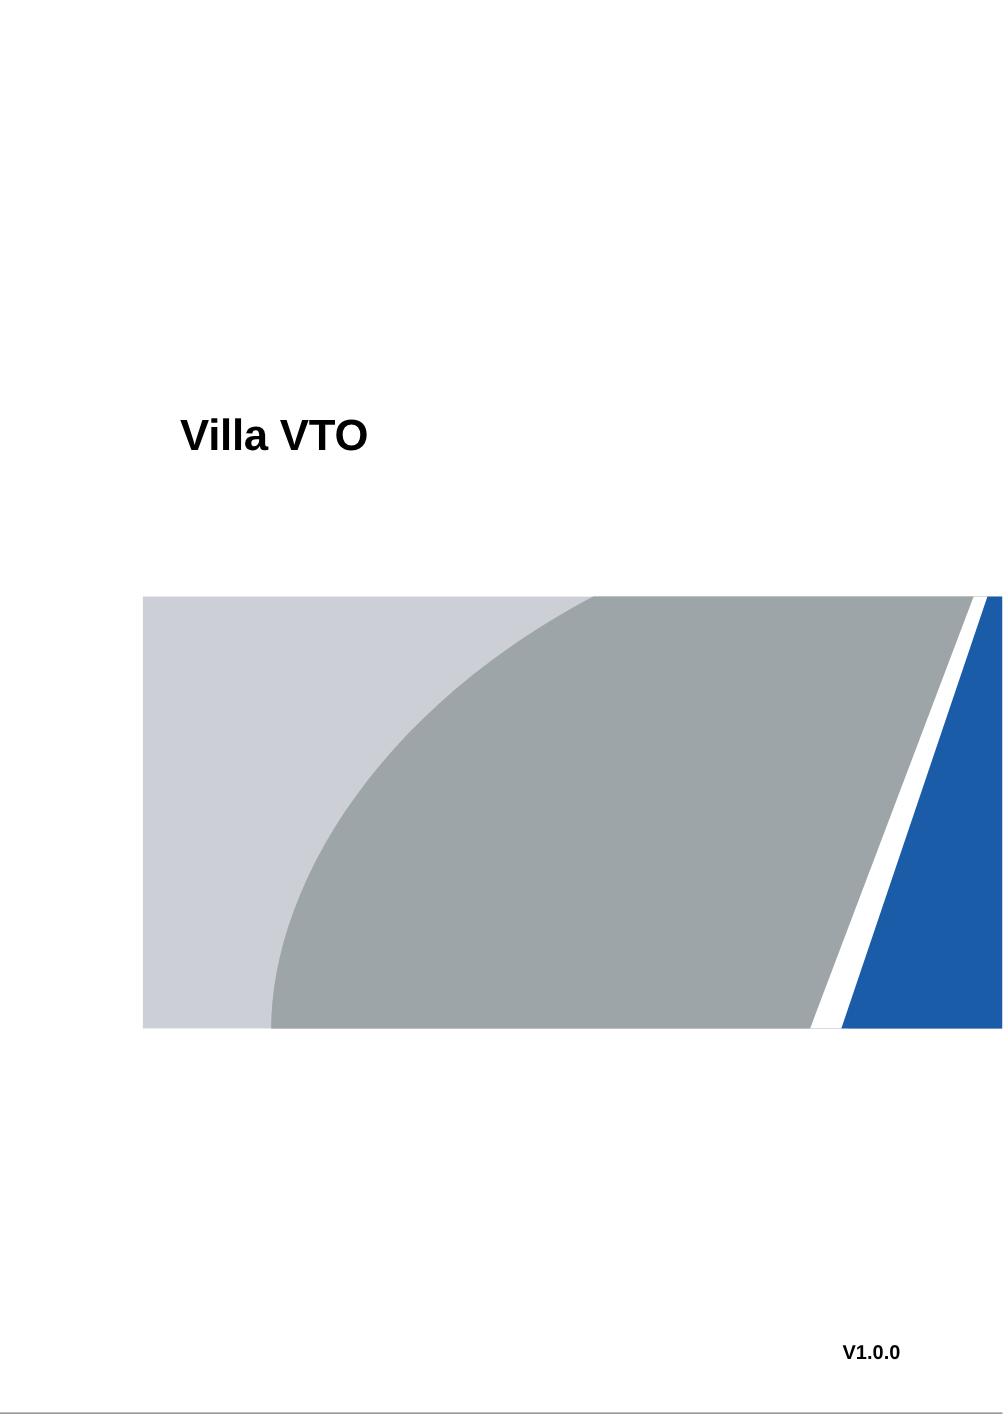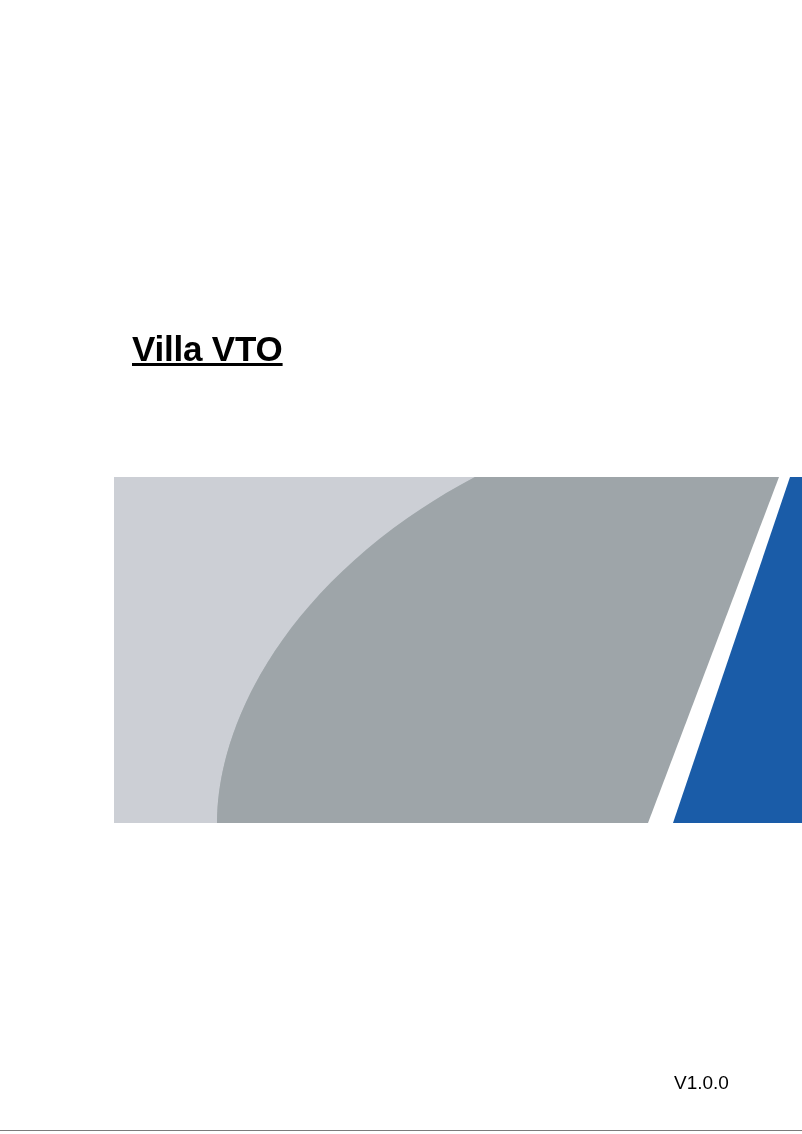--- a/index.html
+++ b/index.html
@@ -26,10 +26,9 @@
   
   .title-block {
     position: absolute;
-    left: 132px;
+    left: 144px;
     top: 328px;
     width: 560px;
-    text-decoration: underline;
   }
   .doc-title {
     margin: 0;

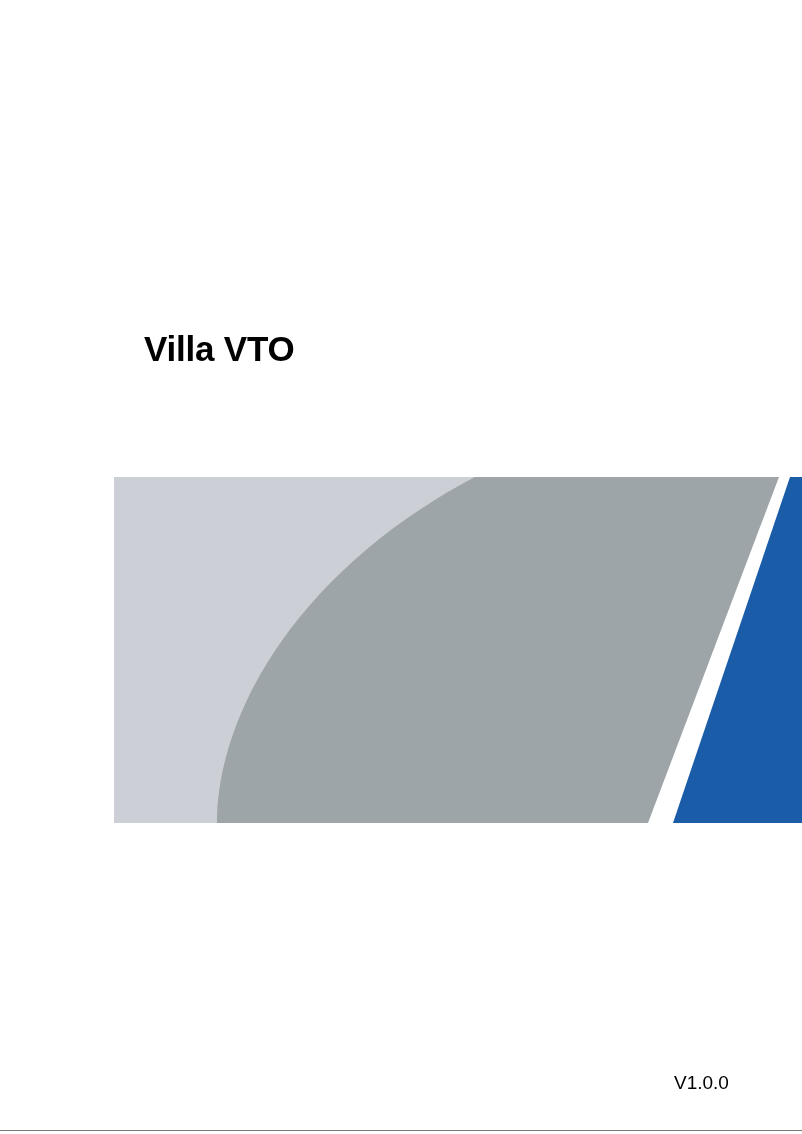--- a/index.html
+++ b/index.html
@@ -71,8 +71,8 @@
     left: 674px;
     top: 1071px;
     font-family: "Liberation Sans", sans-serif;
-    font-size: 19px;
-    font-weight: normal;
+    font-size: 16px;
+    font-weight: bold;
     line-height: 24px;
     color: #000000;
     white-space: nowrap;

